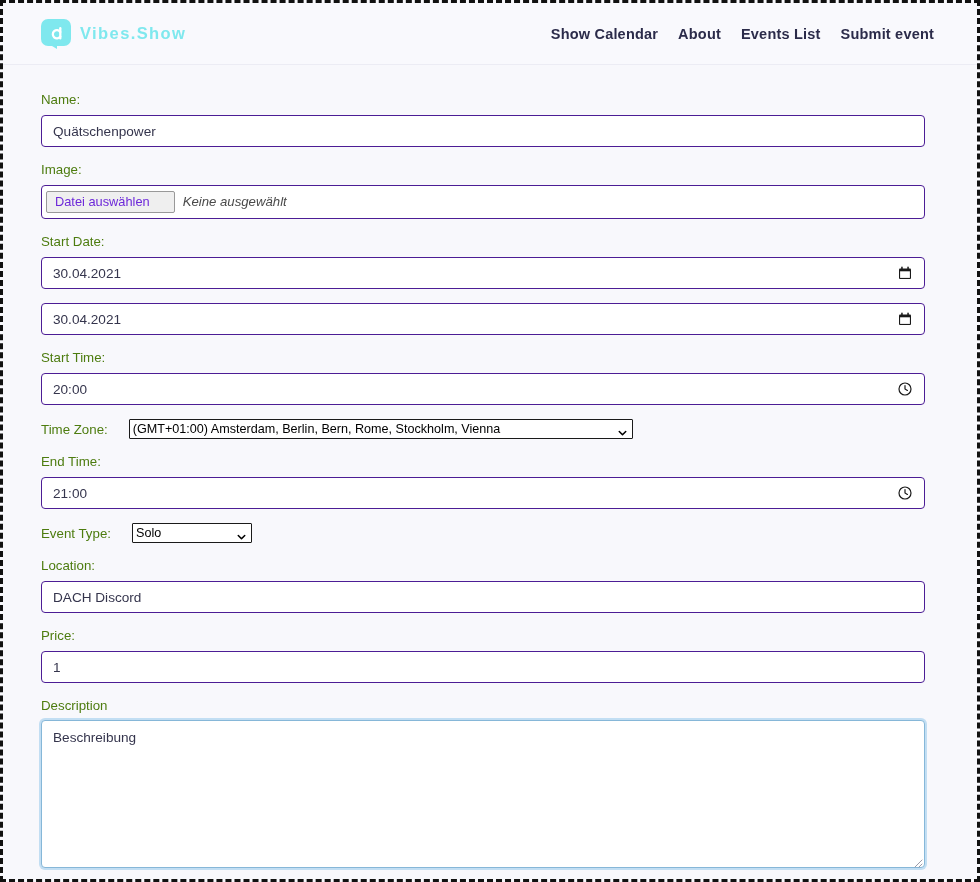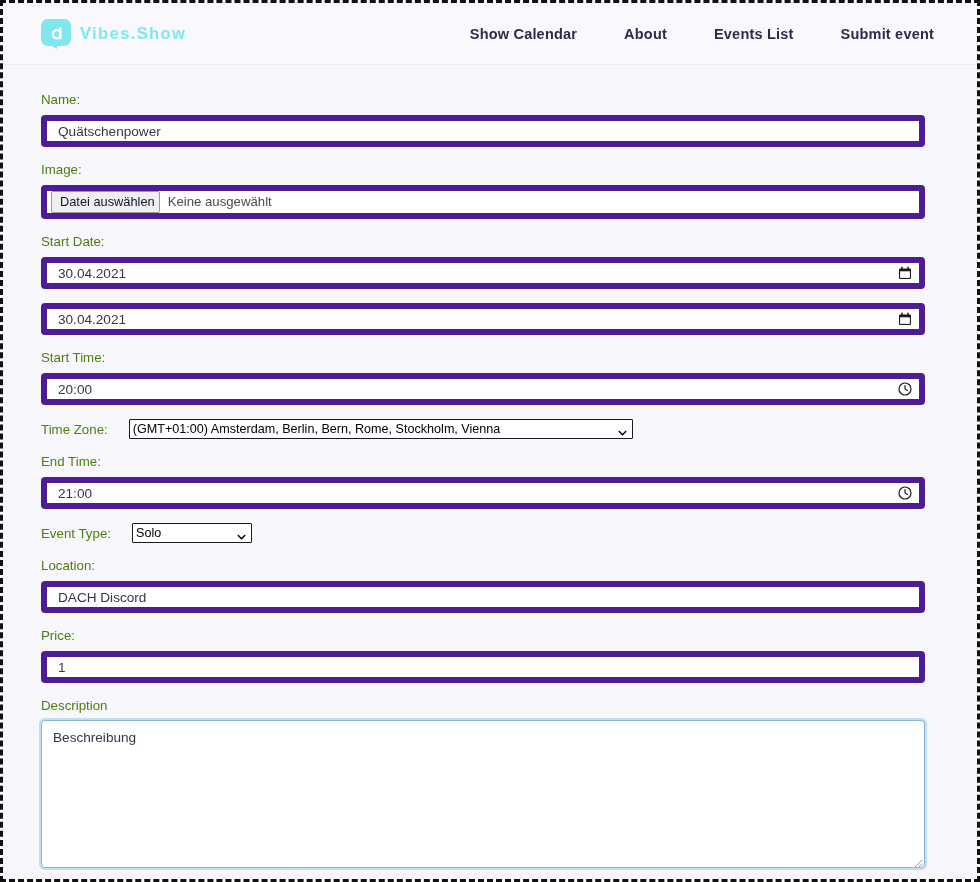--- a/index.html
+++ b/index.html
@@ -62,7 +62,7 @@
     margin-left: auto;
     display: flex;
     align-items: center;
-    gap: 47px;
+    gap: 20px;
   }
   .nav-link {
     color: #2b2b4a;

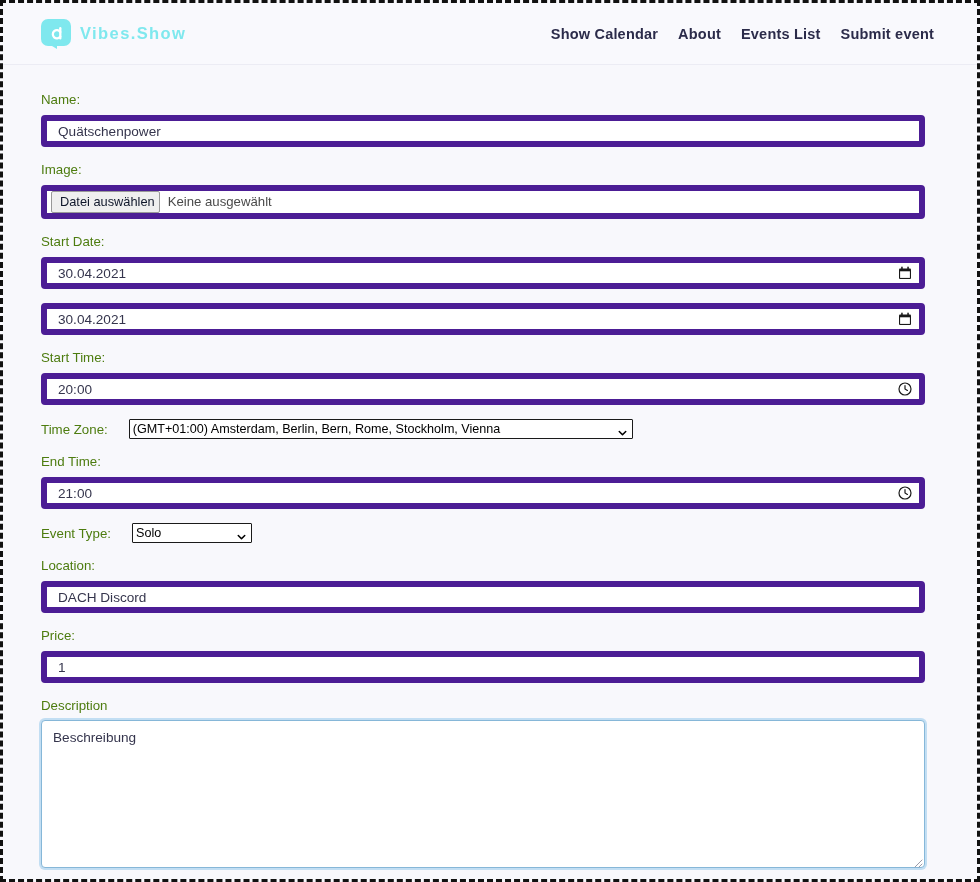--- a/index.html
+++ b/index.html
@@ -94,7 +94,7 @@
     width: 100%;
     height: 32px;
     background: #ffffff;
-    border: 6px solid #4c1d95;
+    border: 1px solid #4c1d95;
     border-radius: 4px;
     padding: 0 11px;
     color: #35354d;

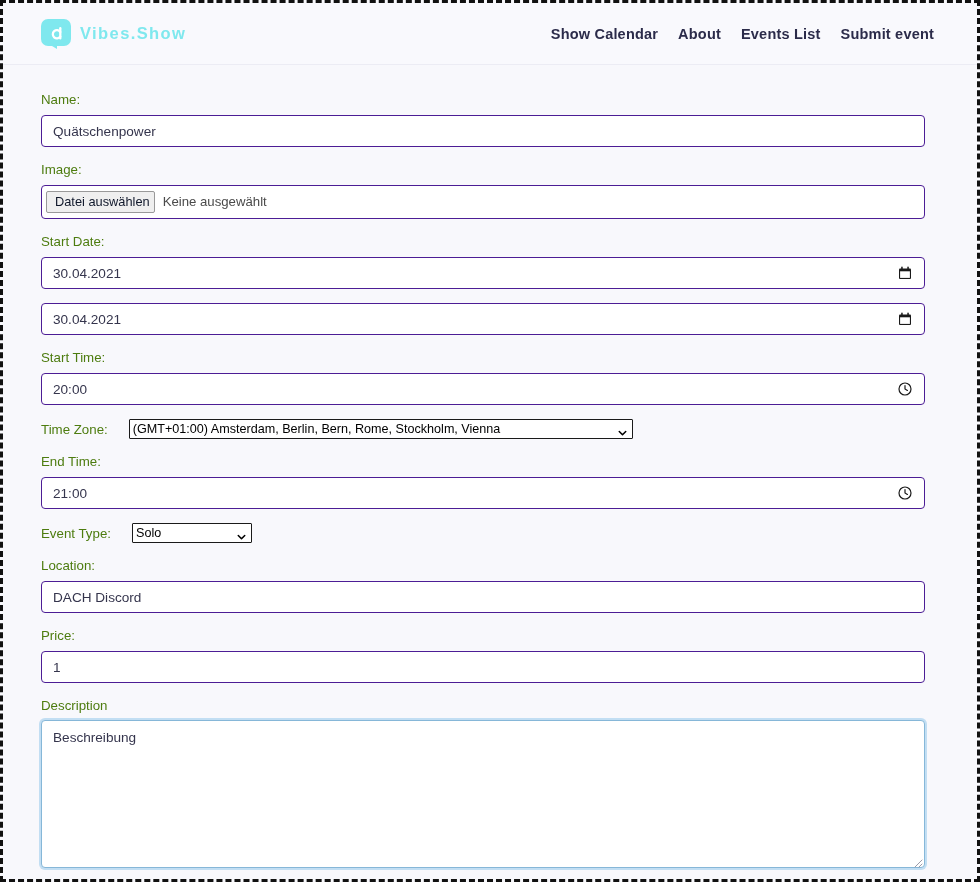--- a/index.html
+++ b/index.html
@@ -116,8 +116,8 @@
     background: #efefef;
     border: 1px solid #999999;
     border-radius: 2px;
-    padding: 2px 4px 3px 8px;
-    color: #0f172a;
+    padding: 2px 24px 3px 8px;
+    color: #6d28d9;
     font-family: "Liberation Sans", sans-serif;
     font-size: 12.8px;
     line-height: 15px;

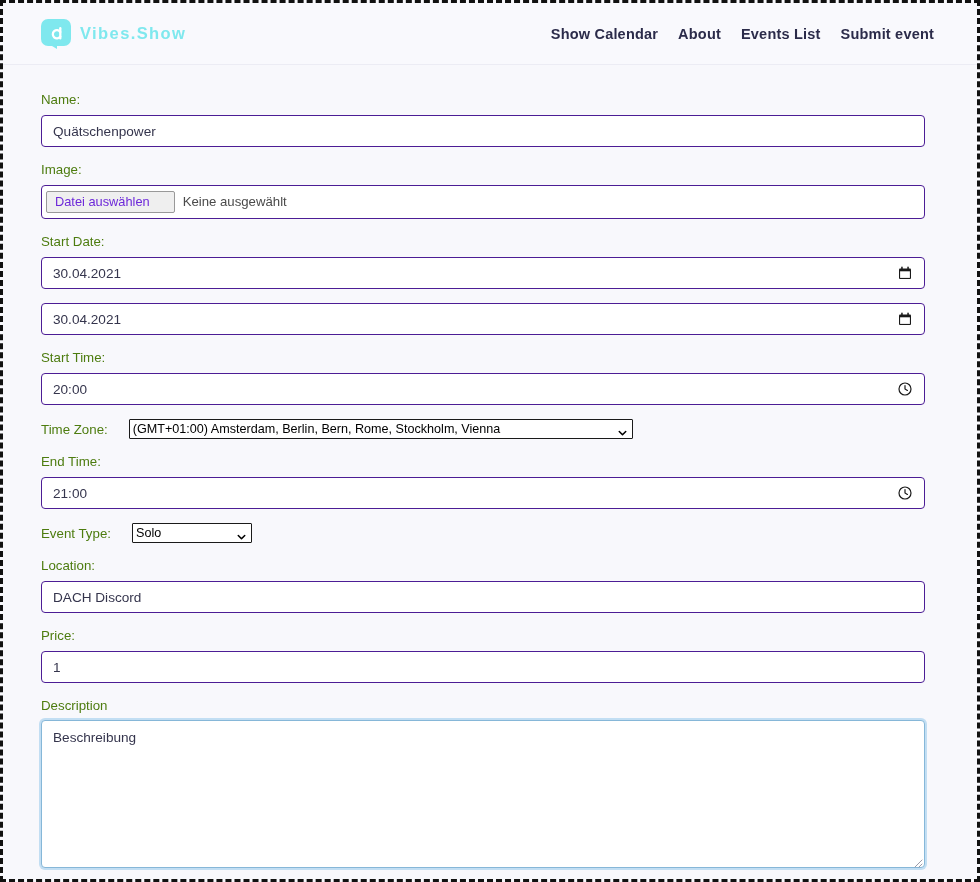--- a/index.html
+++ b/index.html
@@ -129,6 +129,7 @@
     font-size: 13.2px;
     margin-left: 8px;
     white-space: nowrap;
+    font-style: italic;
   }
 
   

